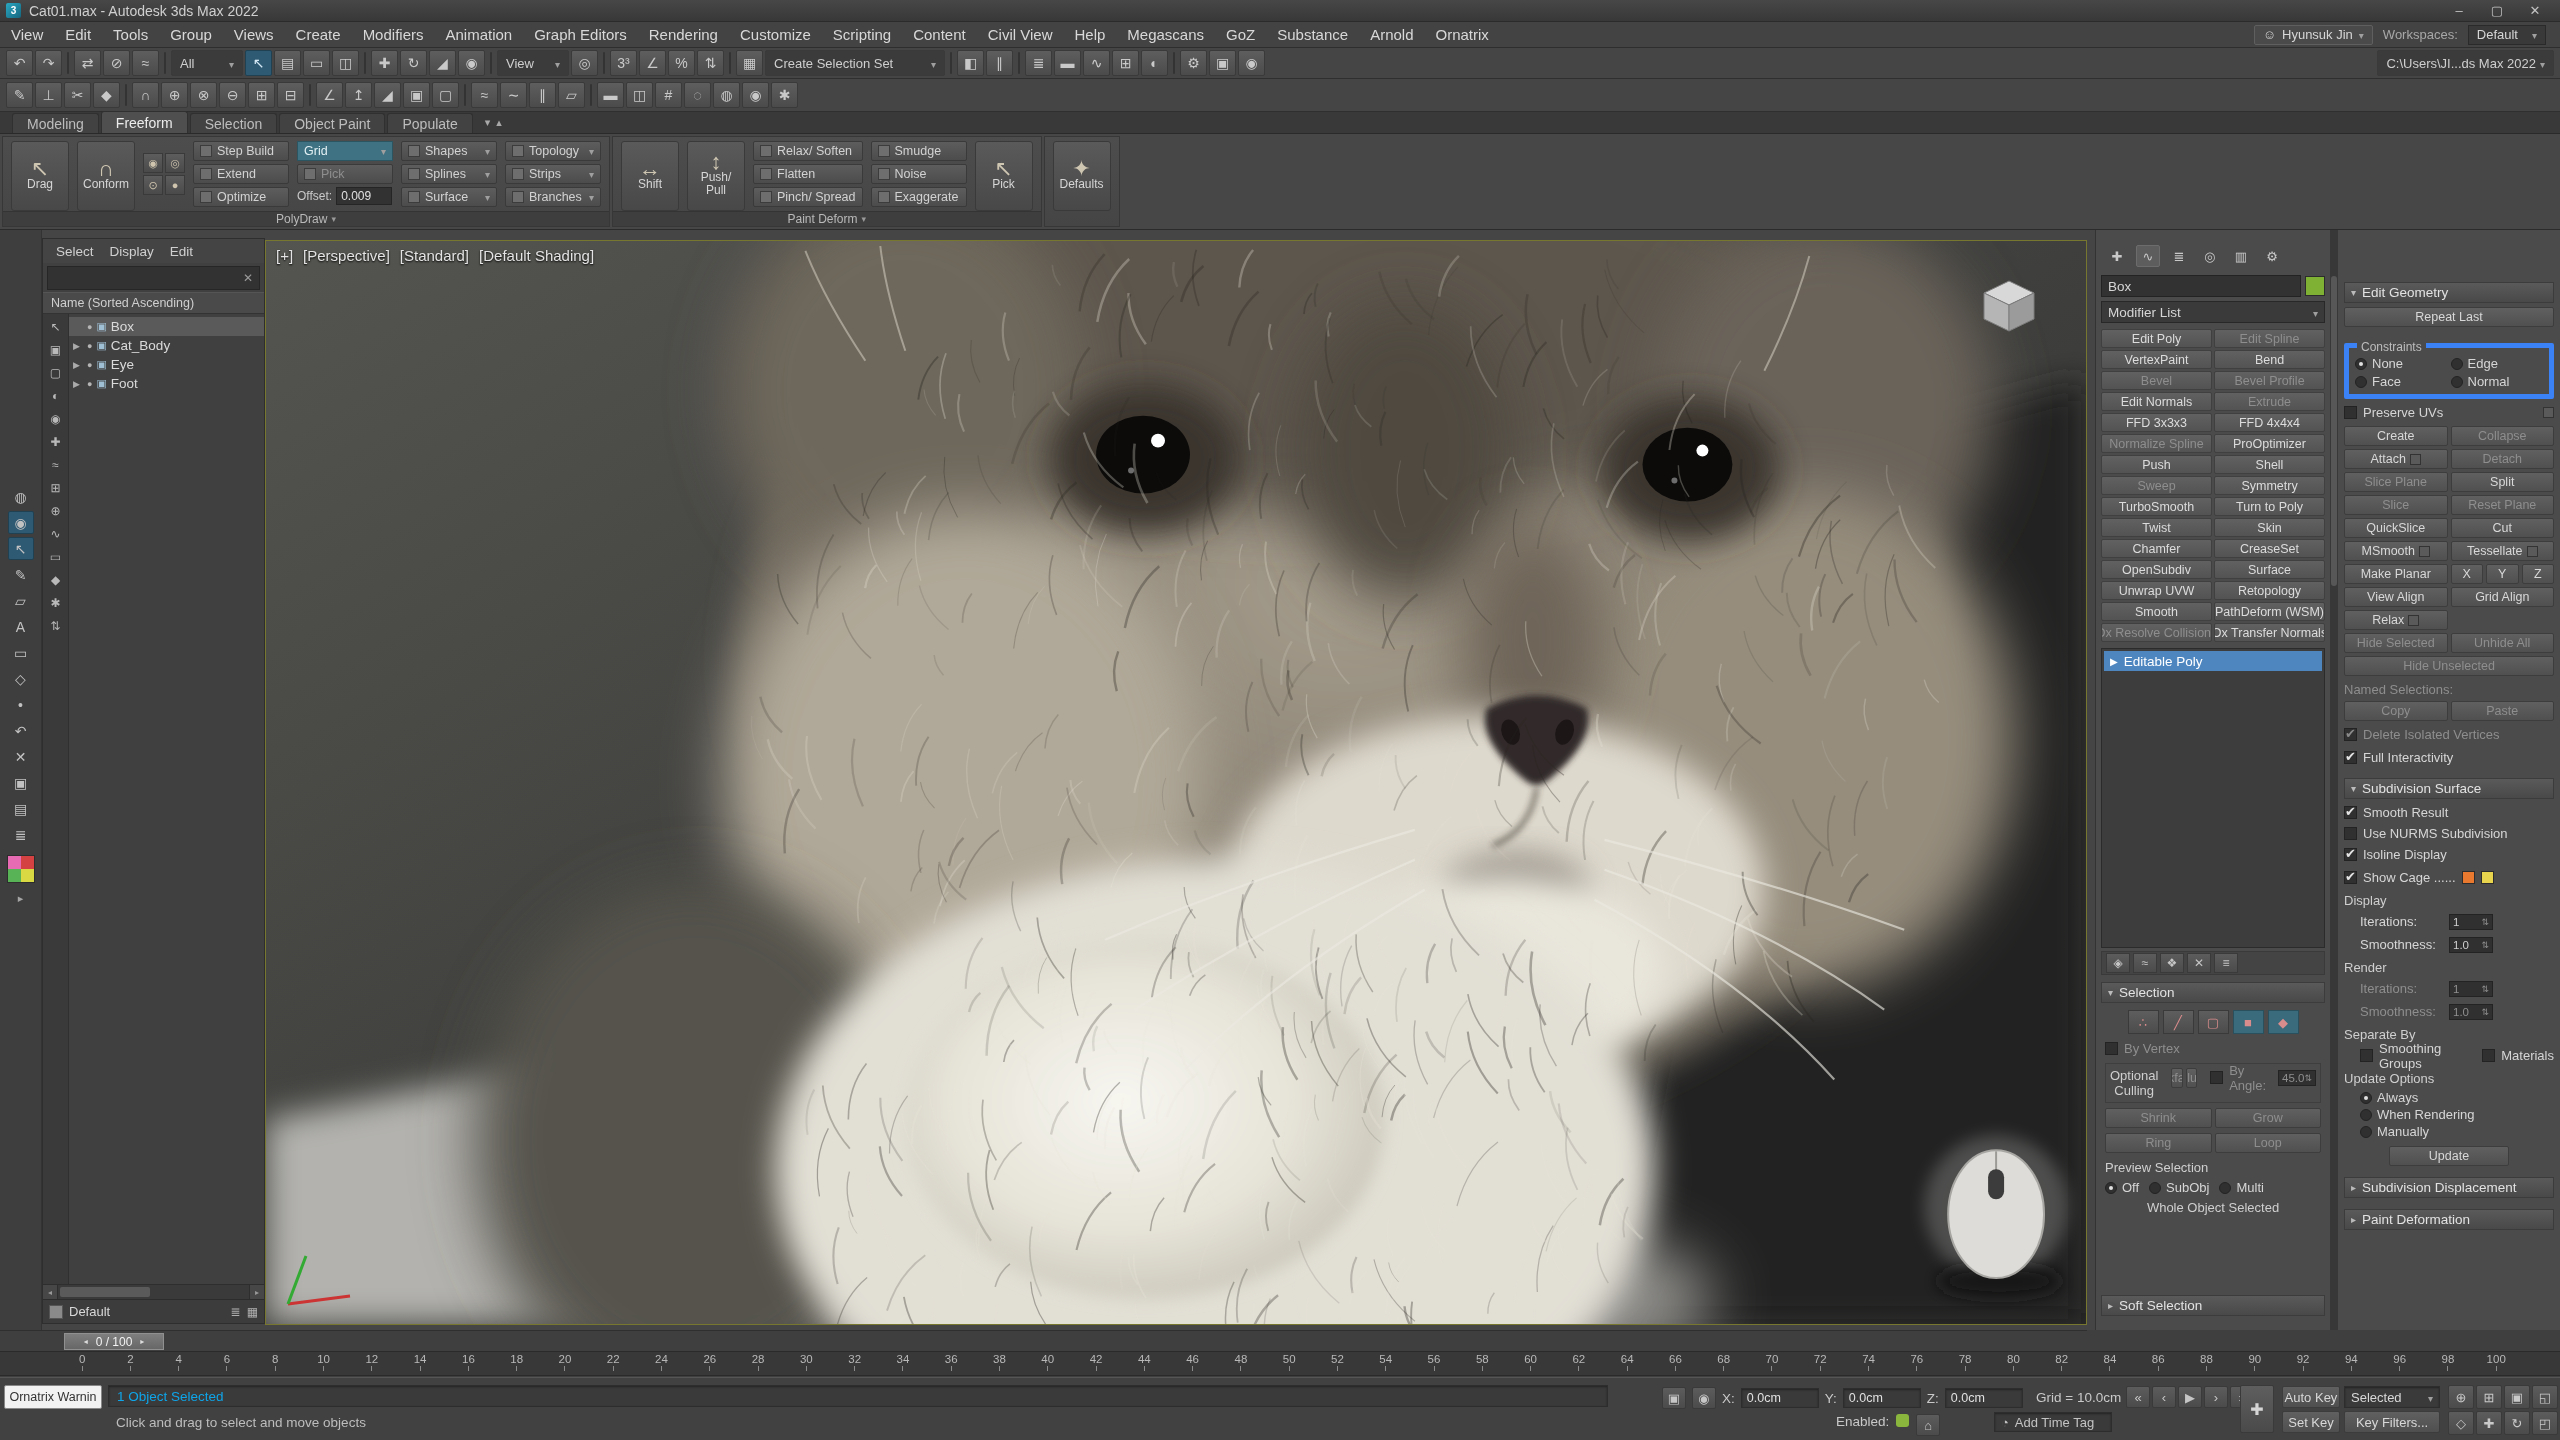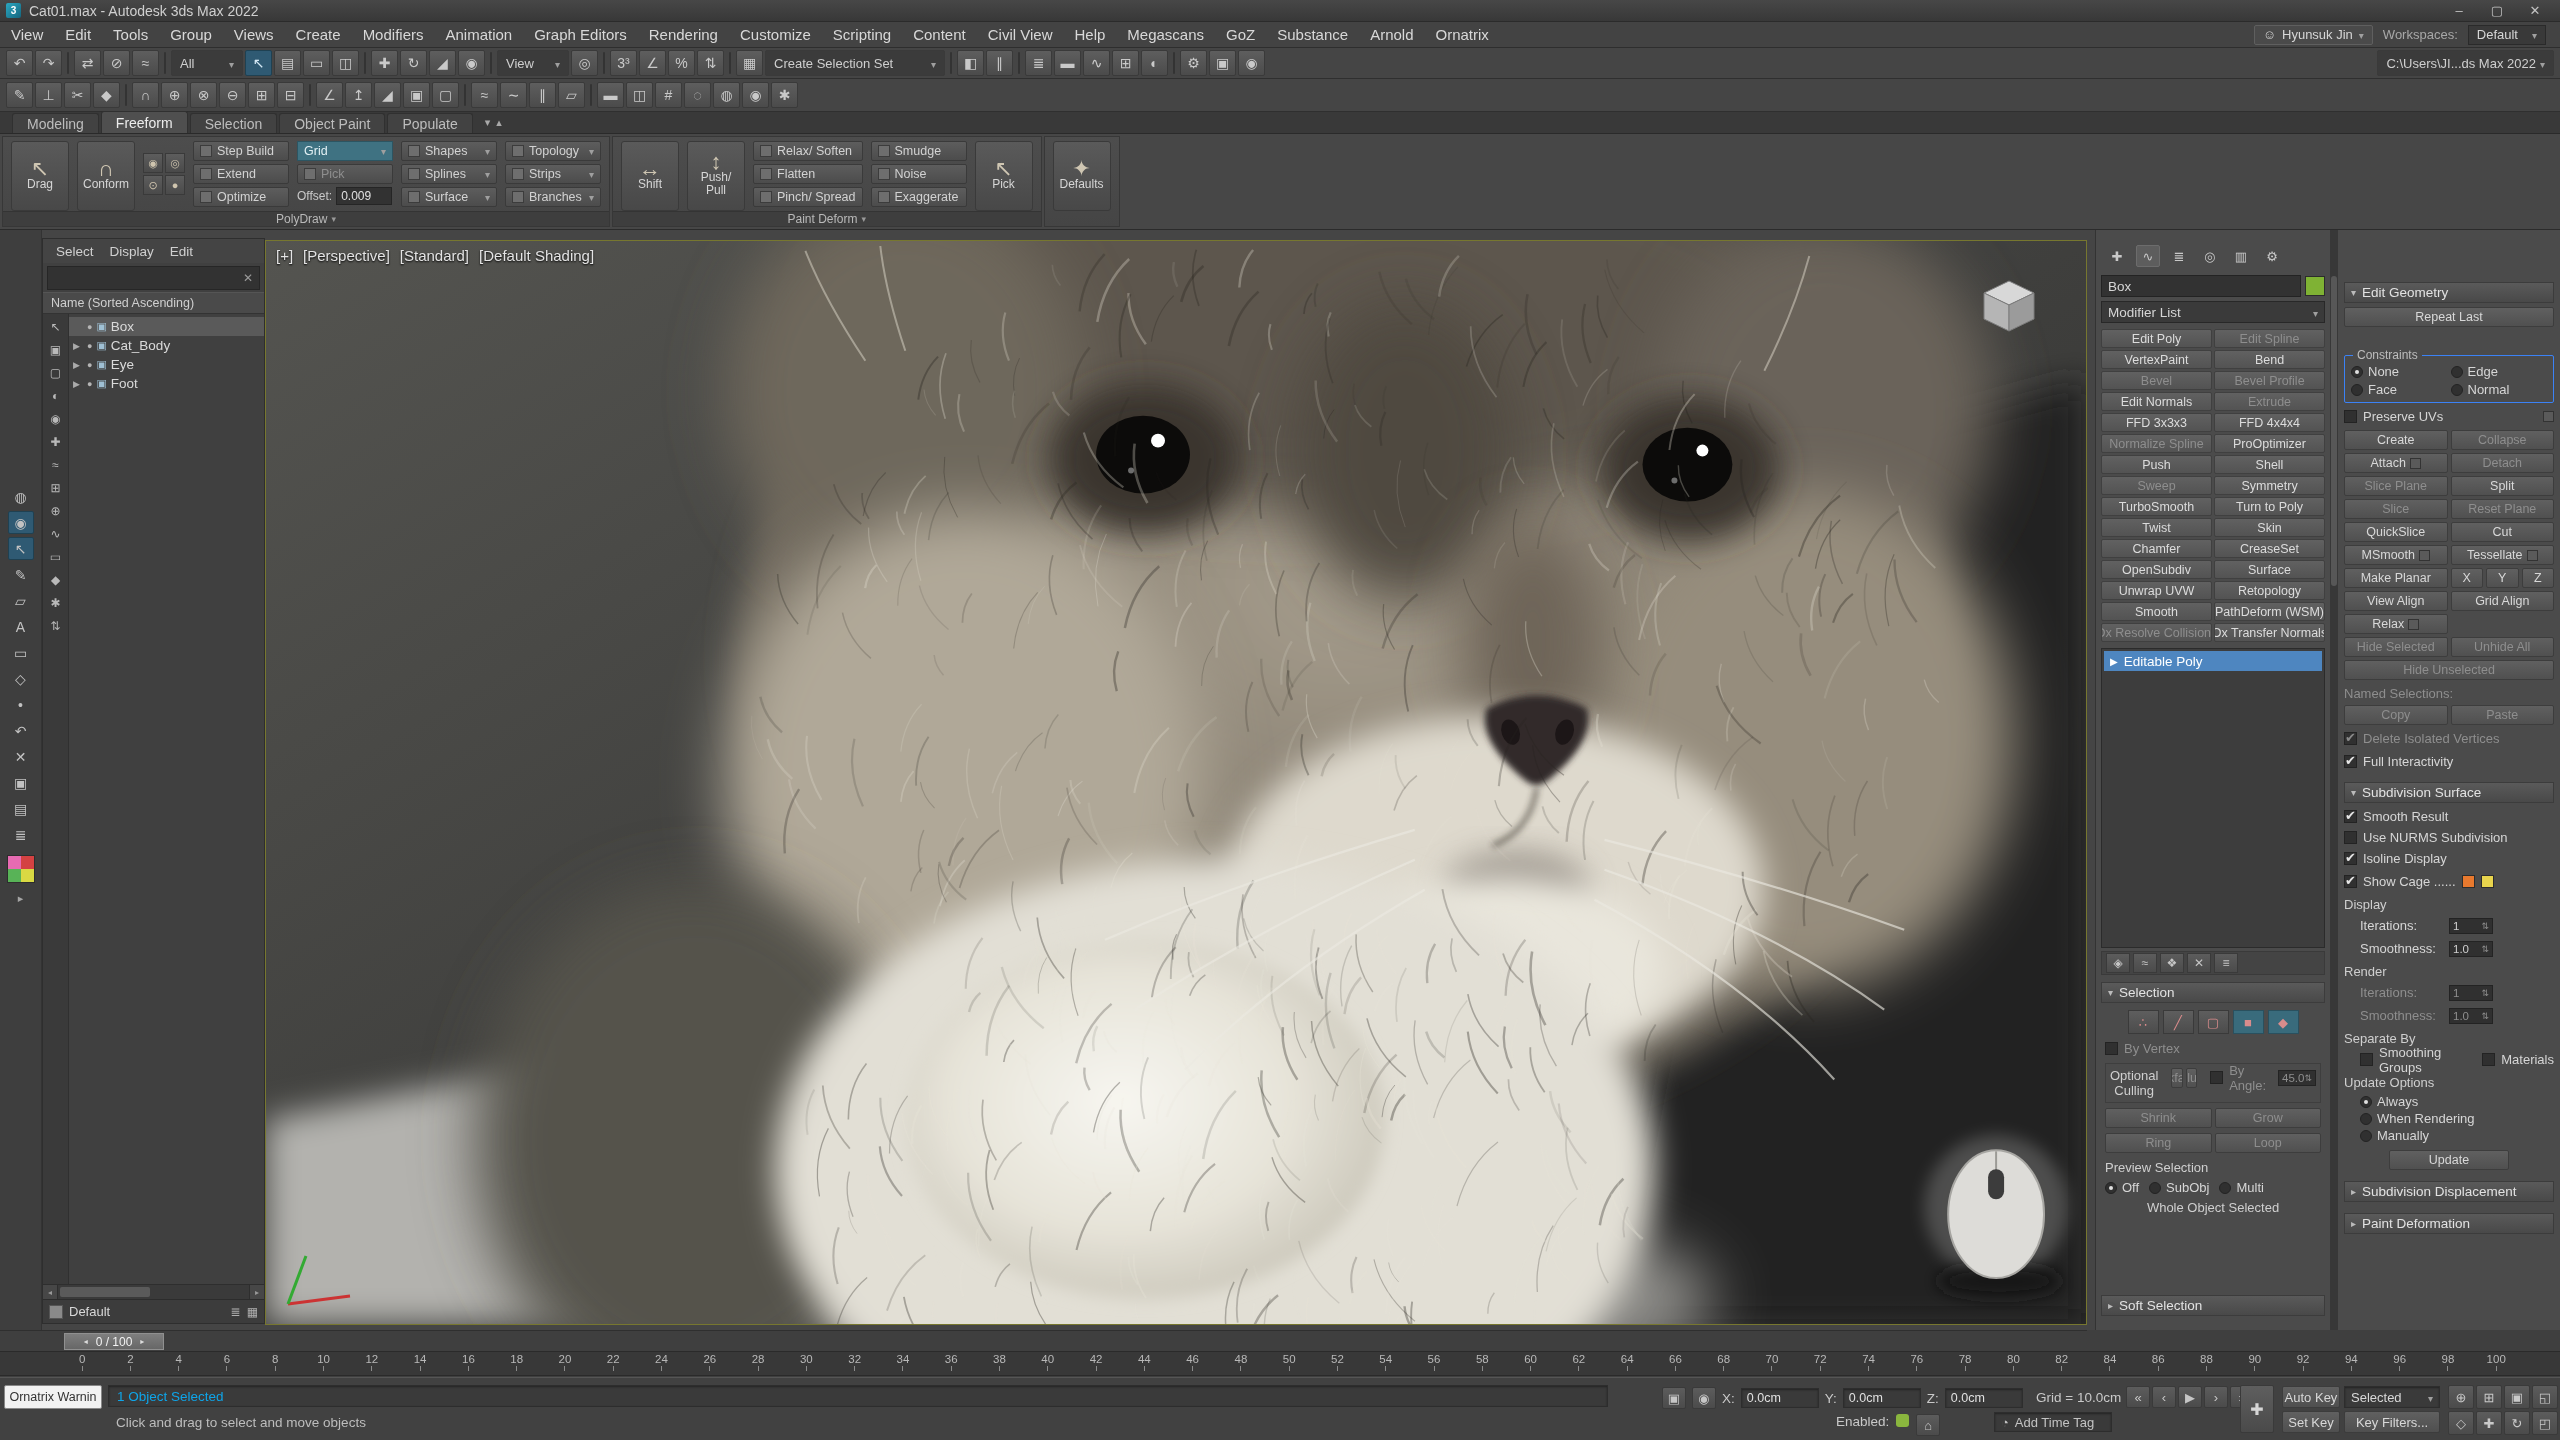--- a/index.html
+++ b/index.html
@@ -192,7 +192,7 @@
 .eg-row.xyz .xyzwrap{display:flex}
 .eg-row.wide .c1{grid-column:1/3}
 .btn2.mini{flex:1}
-.grpbox{border:1px solid #3b82f6;border-radius:2px;padding:8px 6px 5px;position:relative;margin-top:24px}
+.grpbox{border:5px solid #3b82f6;border-radius:2px;padding:8px 6px 5px;position:relative;margin-top:12px}
 .gtitle{position:absolute;top:-8px;left:8px;background:#4b4b4b;padding:0 4px;font-size:12px;color:#bdbdbd}
 .cgrid{display:grid;grid-template-columns:1fr 1fr;gap:3px}
 .rdrow{display:flex;align-items:center;gap:5px}

